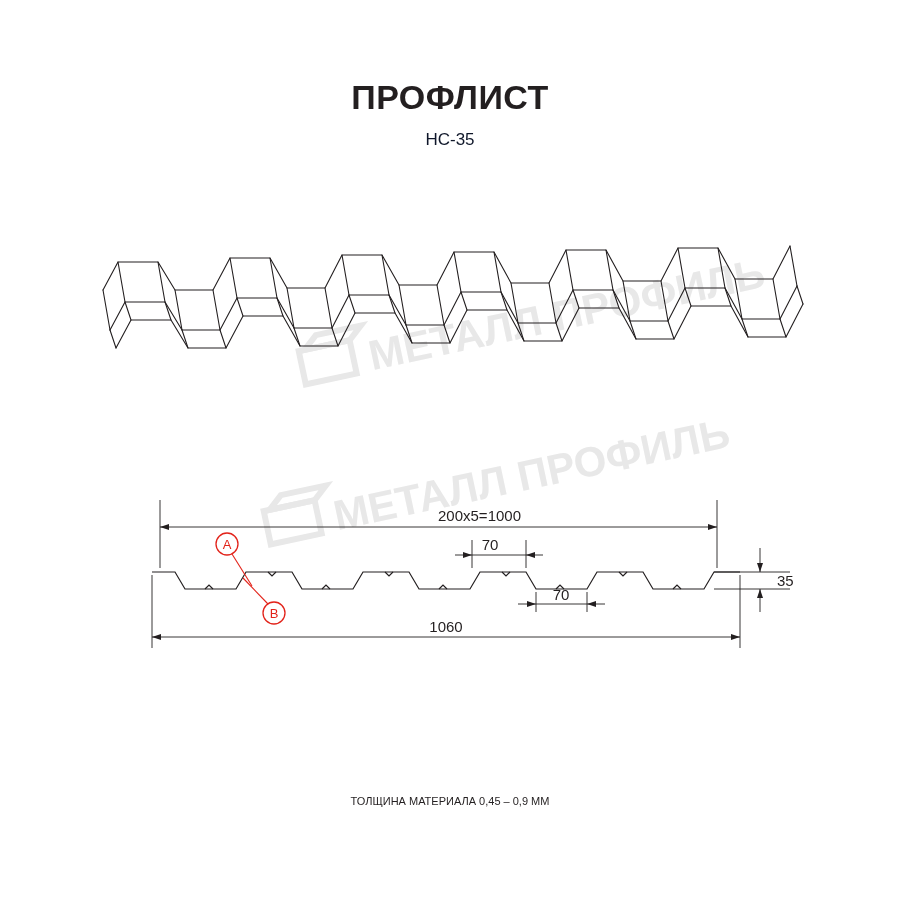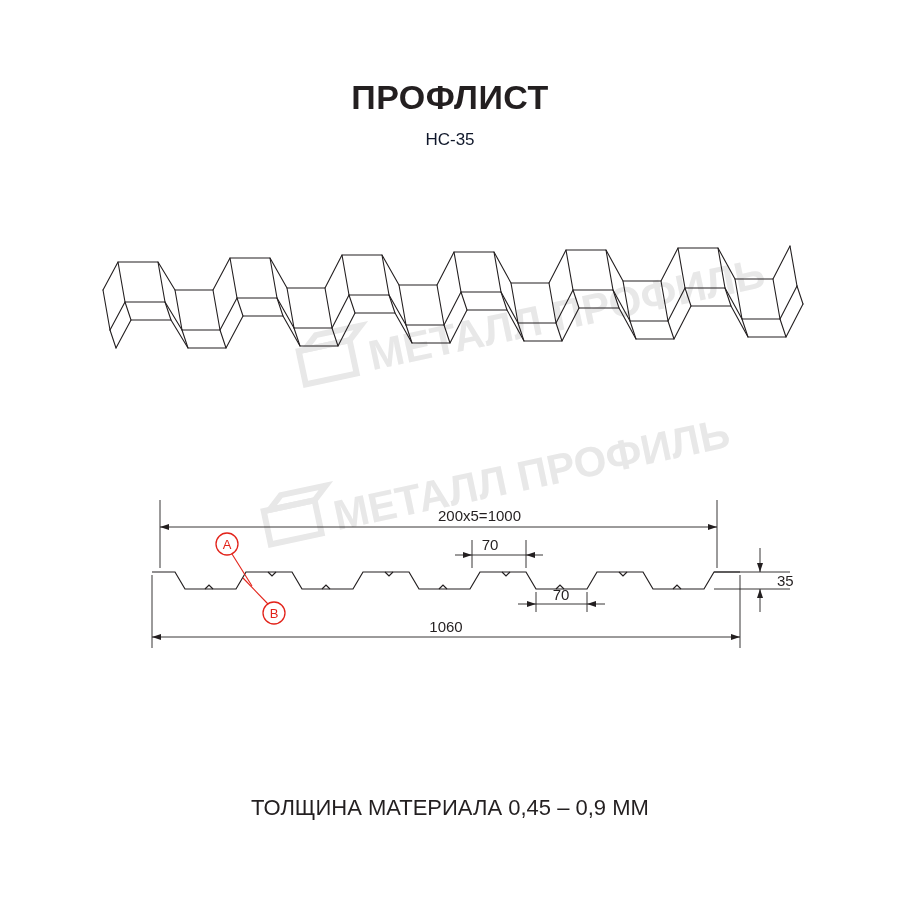--- a/index.html
+++ b/index.html
@@ -46,7 +46,7 @@
     left: 0;
     width: 900px;
     text-align: center;
-    font-size: 22px;
+    font-size: 11px;
     color: #231f20;
   }
   .iso-svg, .section-svg, .wm-svg {

